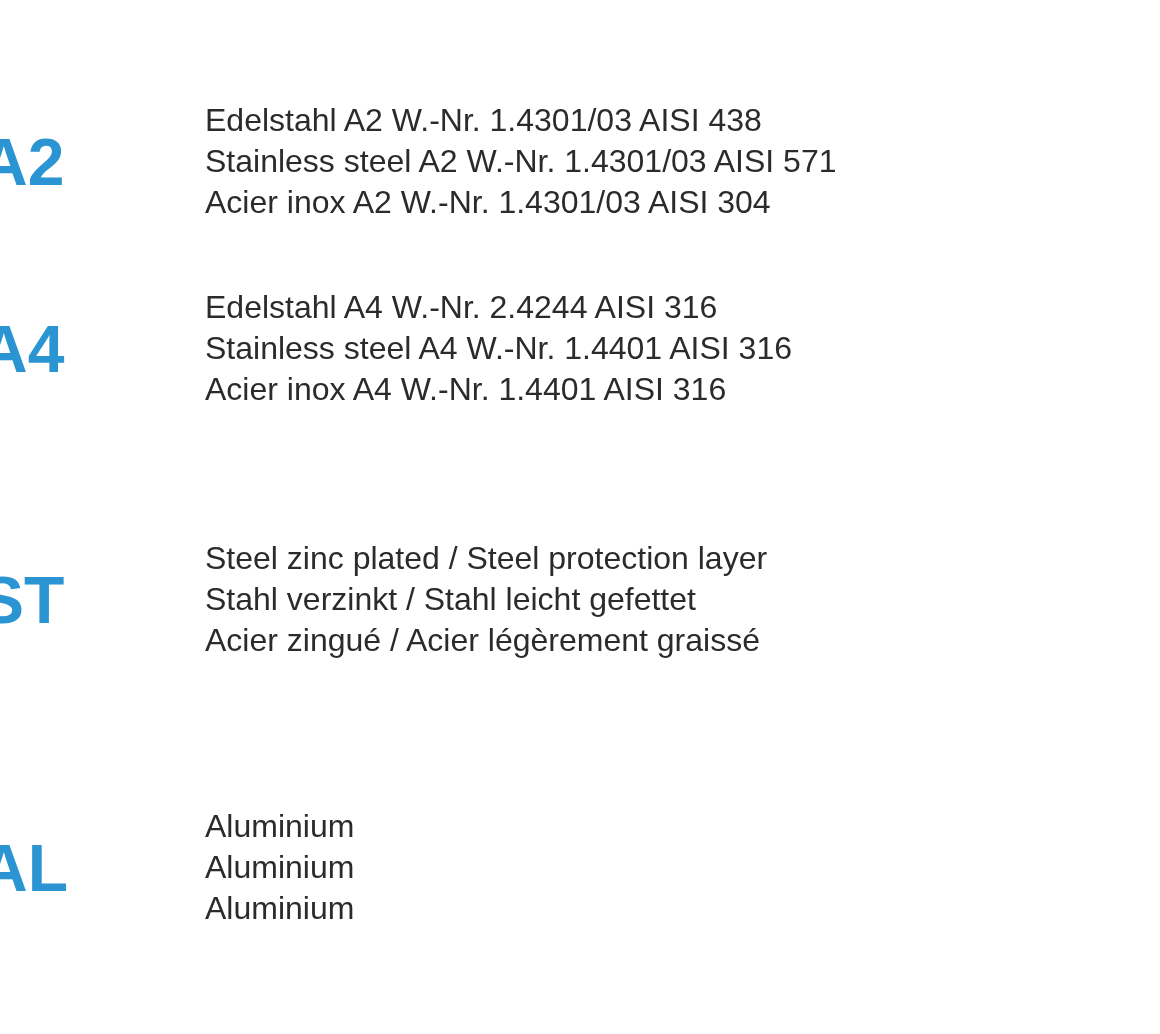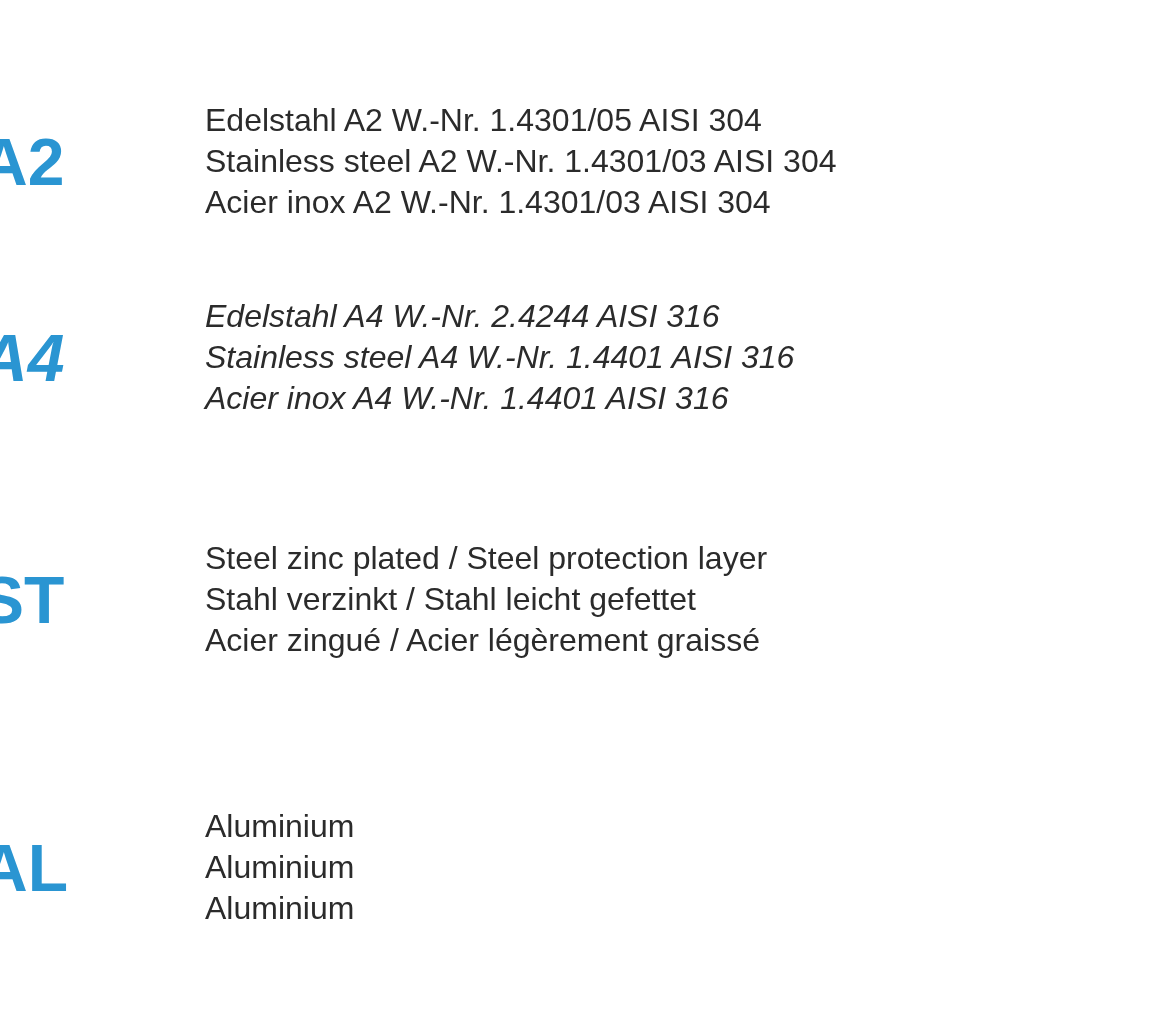--- a/index.html
+++ b/index.html
@@ -61,7 +61,7 @@
       <span class="code">A2</span>
     </div>
     <div class="desc-col">
-      <p class="desc">Edelstahl A2 W.-Nr. 1.4301/05 AISI 304</p>
+      <p class="desc">Edelstahl A2 W.-Nr. 1.4301/03 AISI 438</p>
       <p class="desc">Stainless steel A2 W.-Nr. 1.4301/03 AISI 304</p>
       <p class="desc">Acier inox A2 W.-Nr. 1.4301/03 AISI 304</p>
     </div>

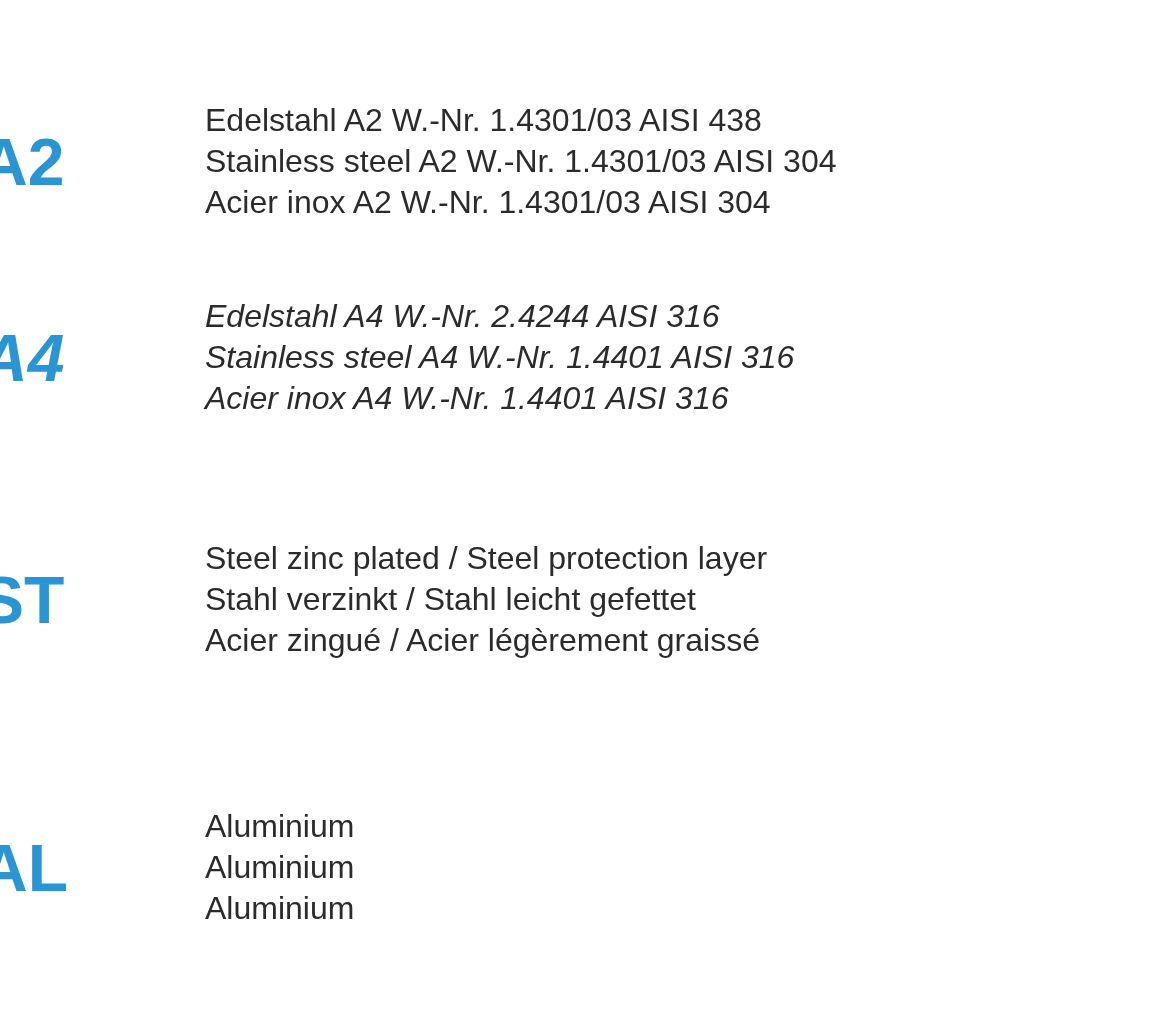--- a/index.html
+++ b/index.html
@@ -62,7 +62,7 @@
     </div>
     <div class="desc-col">
       <p class="desc">Edelstahl A2 W.-Nr. 1.4301/03 AISI 438</p>
-      <p class="desc">Stainless steel A2 W.-Nr. 1.4301/03 AISI 304</p>
+      <p class="desc">Stainless steel A2 W.-Nr. 1.4301/03 AISI 571</p>
       <p class="desc">Acier inox A2 W.-Nr. 1.4301/03 AISI 304</p>
     </div>
   </section>

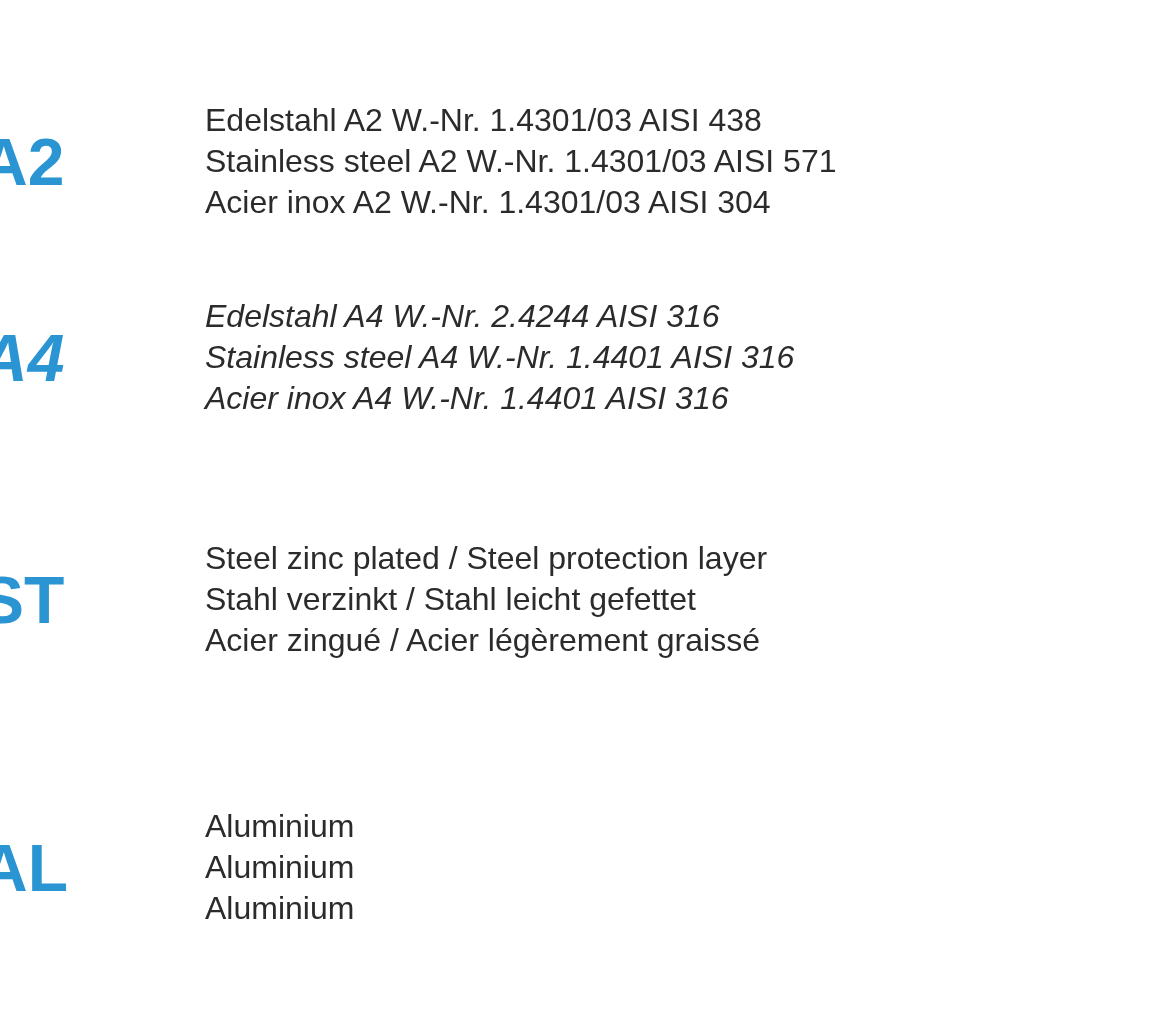--- a/index.html
+++ b/index.html
@@ -47,7 +47,7 @@
   }
   
   .row-a2 { top: 100px; }
-  .row-a4 { top: 296px; font-style: italic; }
+  .row-a4 { top: 287px; }
   .row-st { top: 538px; }
   .row-al { top: 806px; }
 </style>

